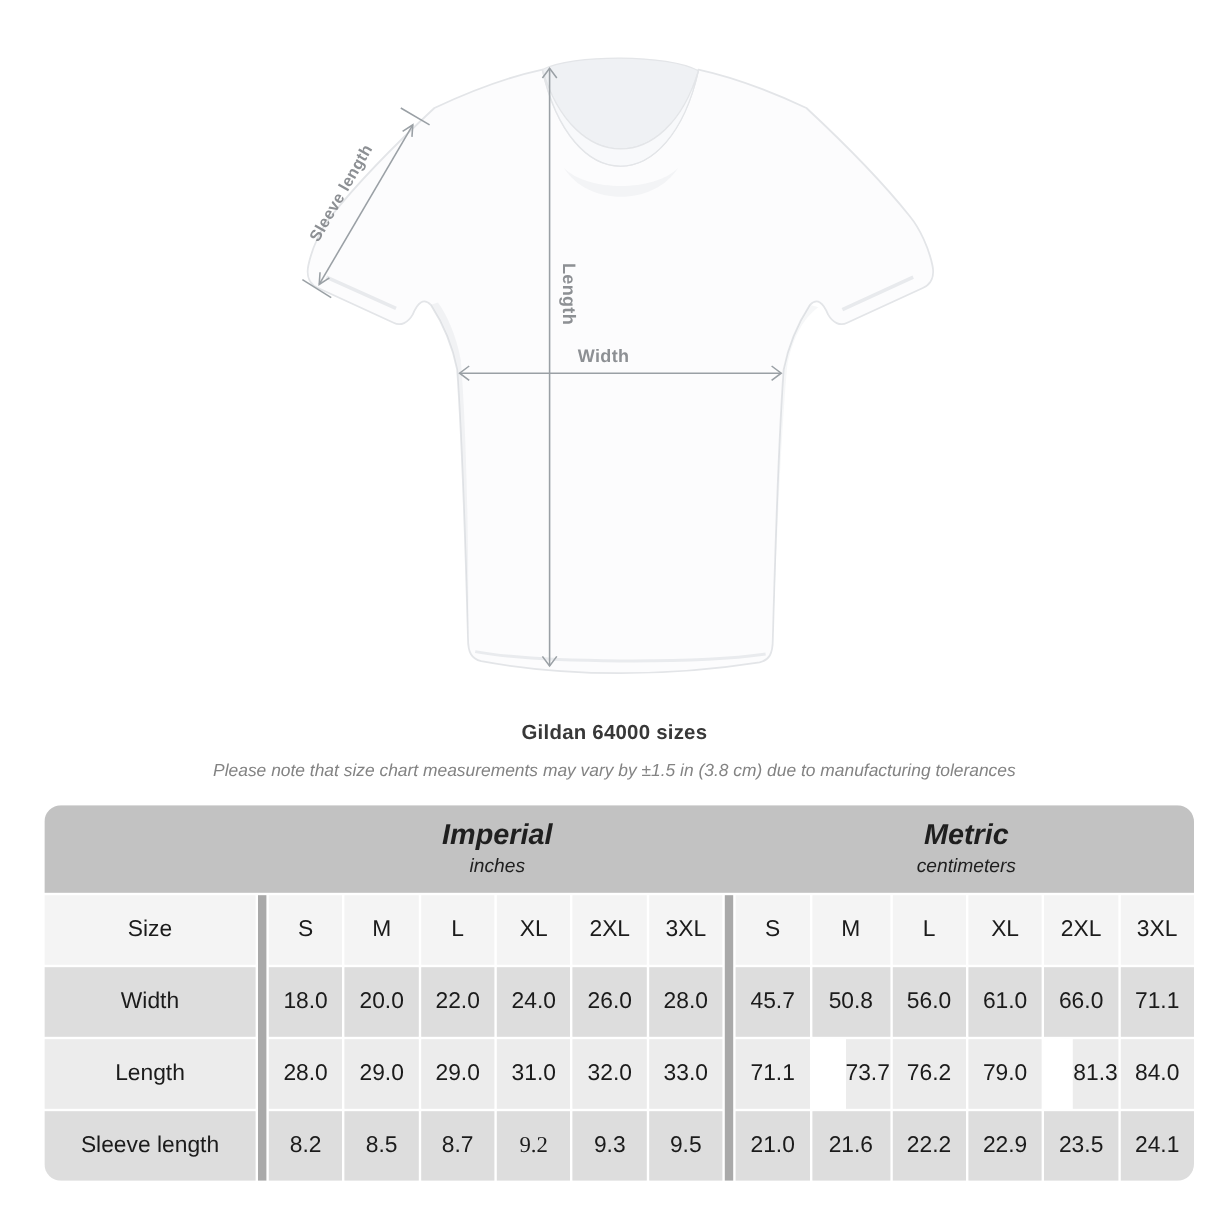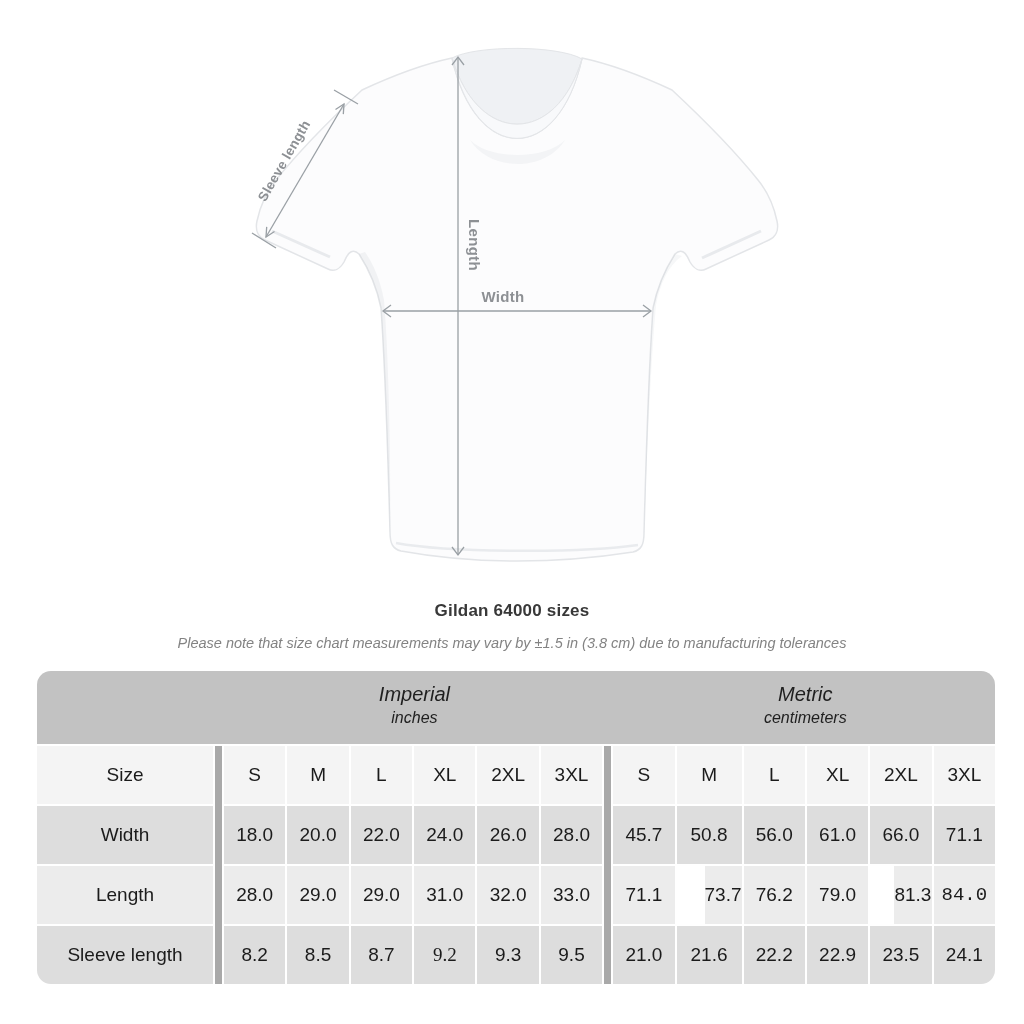--- a/index.html
+++ b/index.html
@@ -33,7 +33,7 @@
          color:#1f1f1f;font-style:italic;white-space:nowrap}
   .group-imperial{left:39.4%}
   .group-metric{left:80.2%}
-  .g-label{font-size:20px;font-weight:normal;line-height:1.2}
+  .g-label{font-size:24px;font-weight:bold;line-height:1.2}
   .g-unit{font-size:16px;margin-top:3px}
   .divider{background:var(--c-divider)}
   .cell{display:flex;align-items:center;justify-content:center;

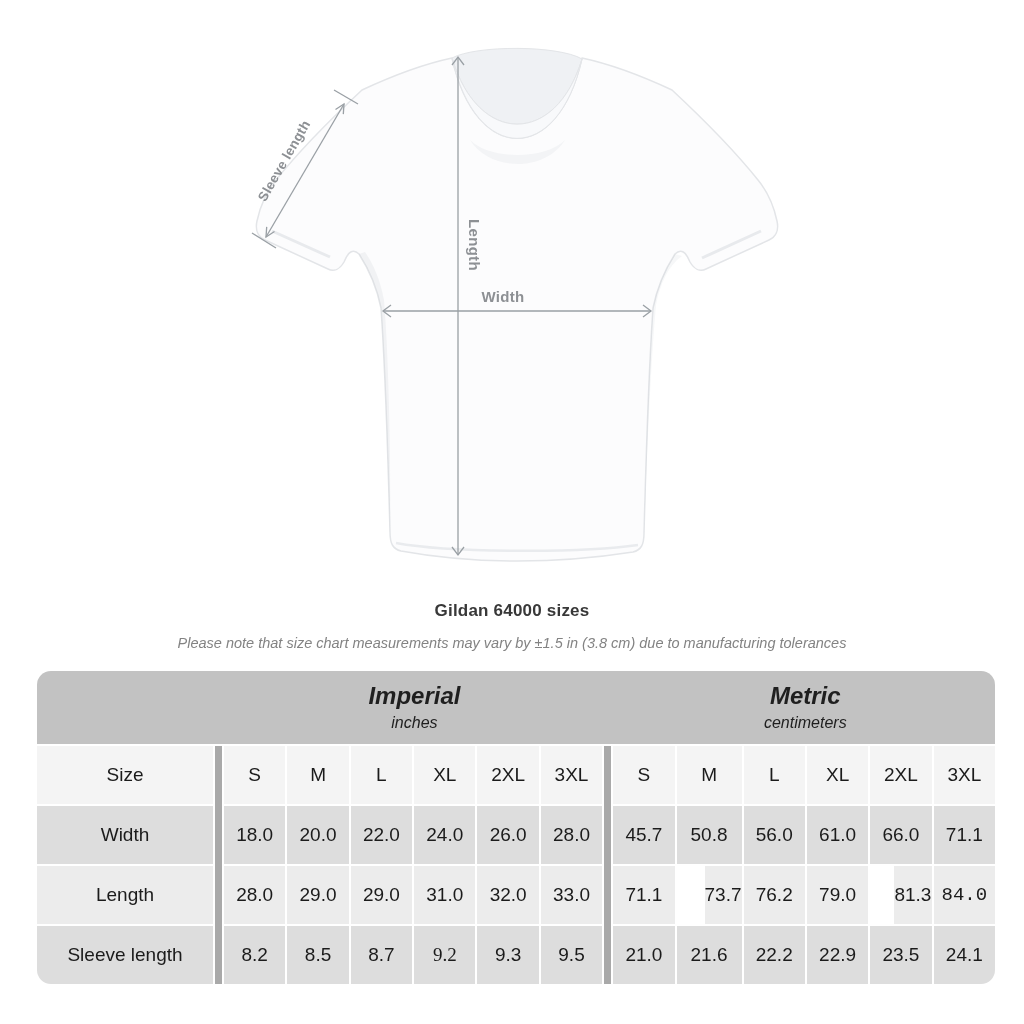--- a/index.html
+++ b/index.html
@@ -166,7 +166,7 @@
     <div class="cell r2" style="grid-area: 4 / 12;">76.2</div>
     <div class="cell r2" style="grid-area: 4 / 13;">79.0</div>
     <div class="cell r2" style="grid-area: 4 / 14; margin-left: 24px;">81.3</div>
-    <div class="cell r2" style="grid-area: 4 / 15; font-family: Liberation Mono, monospace;">84.0</div>
+    <div class="cell r2" style="grid-area: 4 / 15;">84.0</div>
     <div class="cell r3" style="grid-area: 5 / 1;">Sleeve length</div>
     <div class="cell r3" style="grid-area: 5 / 3;">8.2</div>
     <div class="cell r3" style="grid-area: 5 / 4;">8.5</div>

